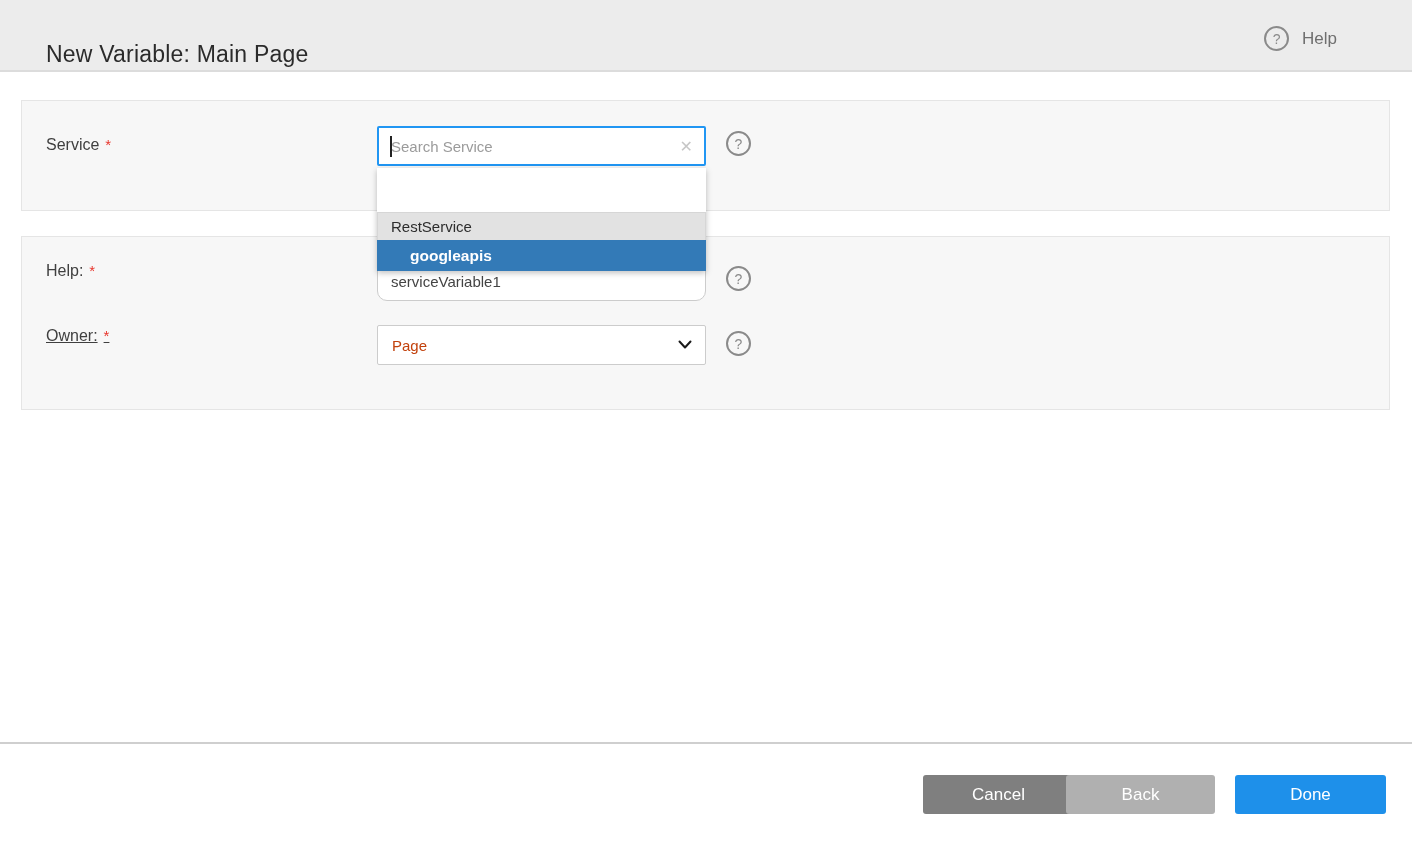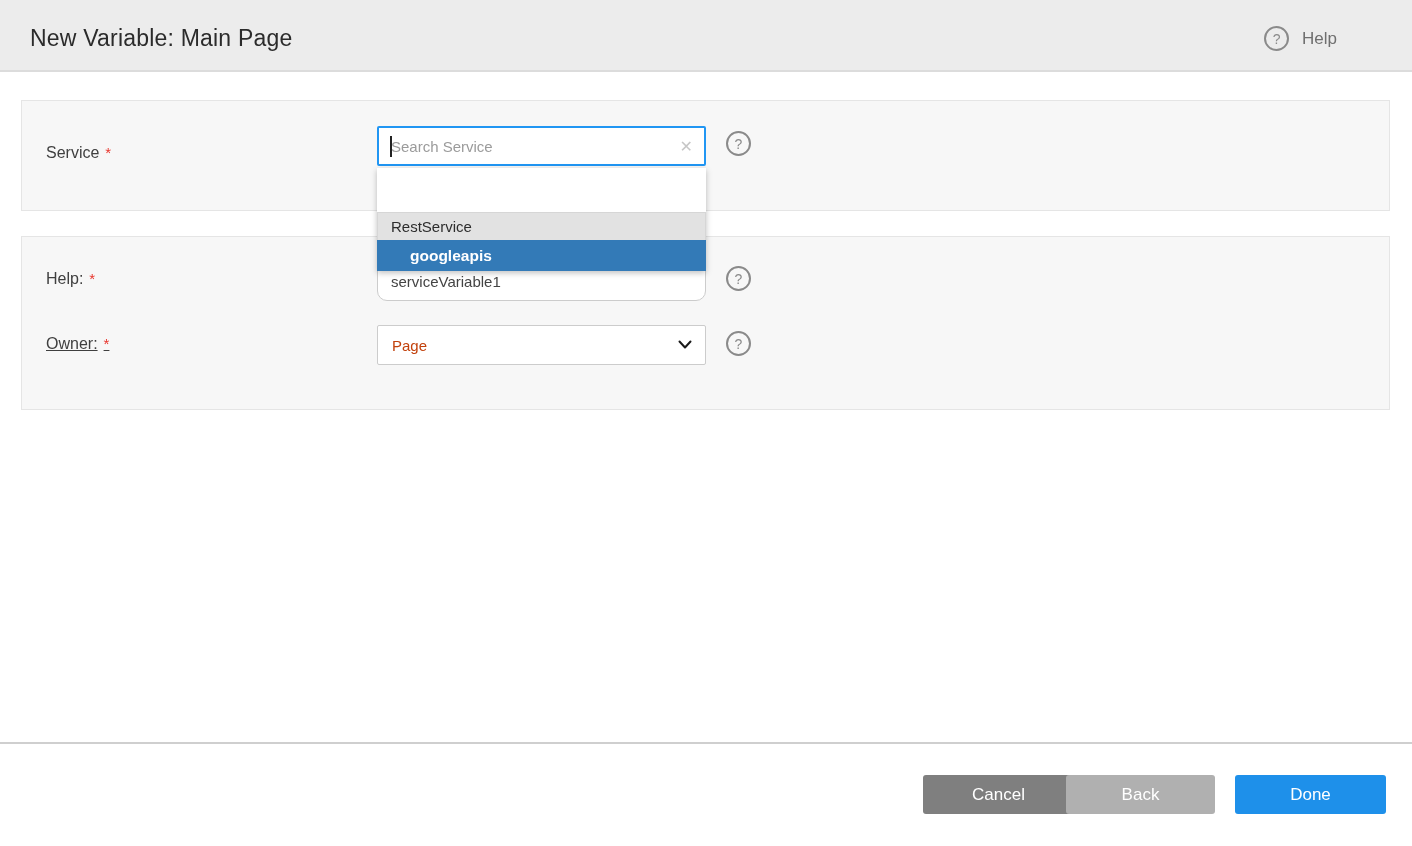--- a/index.html
+++ b/index.html
@@ -31,7 +31,7 @@
     position: absolute;
     left: 30px;
     top: 25px;
-    margin: 0;
+    margin: 16px;
     font-size: 23px;
     font-weight: normal;
     color: #2b2b2b;

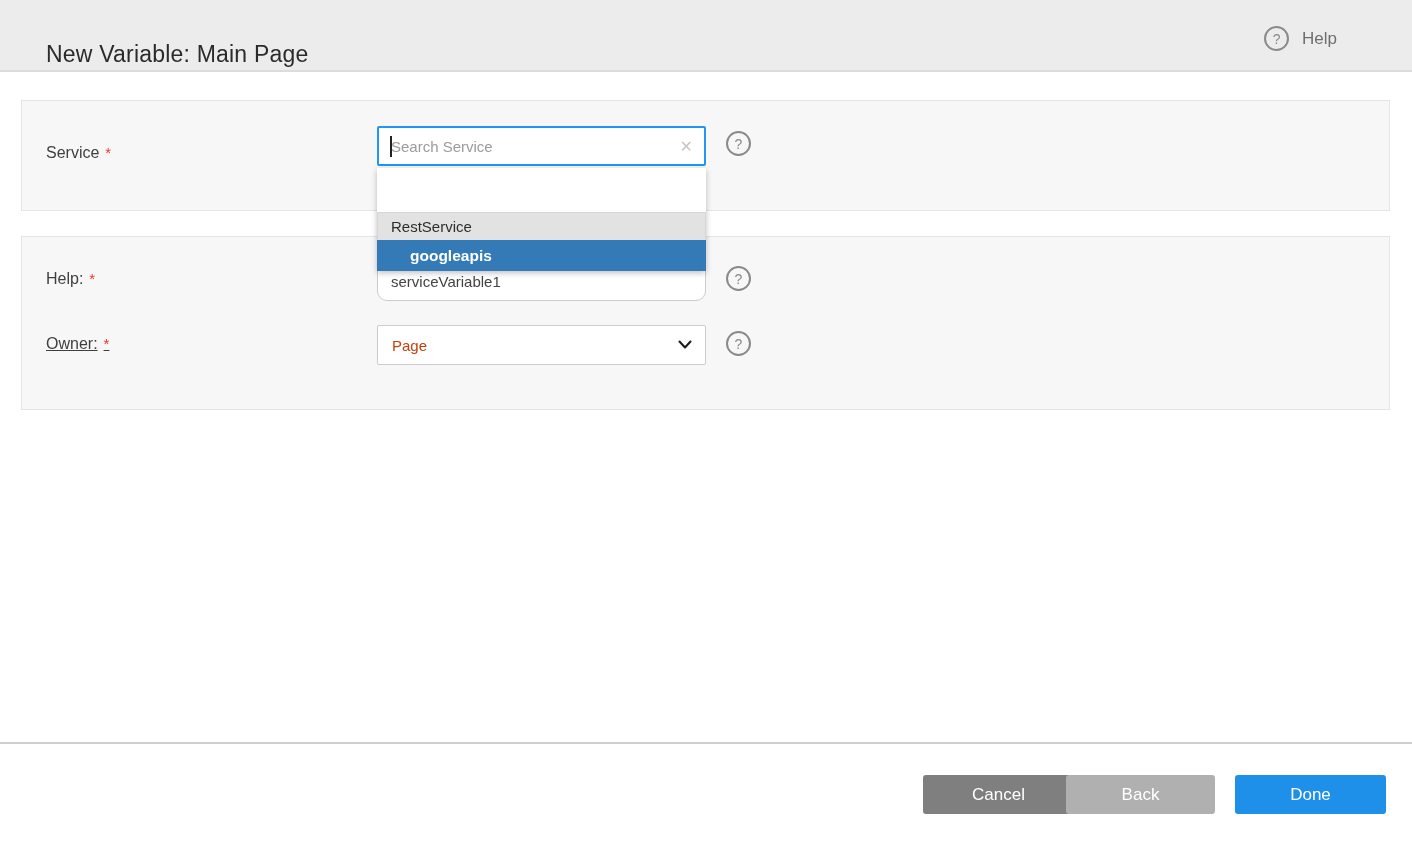--- a/index.html
+++ b/index.html
@@ -84,7 +84,6 @@
     left: 46px;
     font-size: 16px;
     color: #3f3f3f;
-    margin-top: 8px;
   }
   #service-label { top: 136px; }
   #name-label   { top: 262px; }

